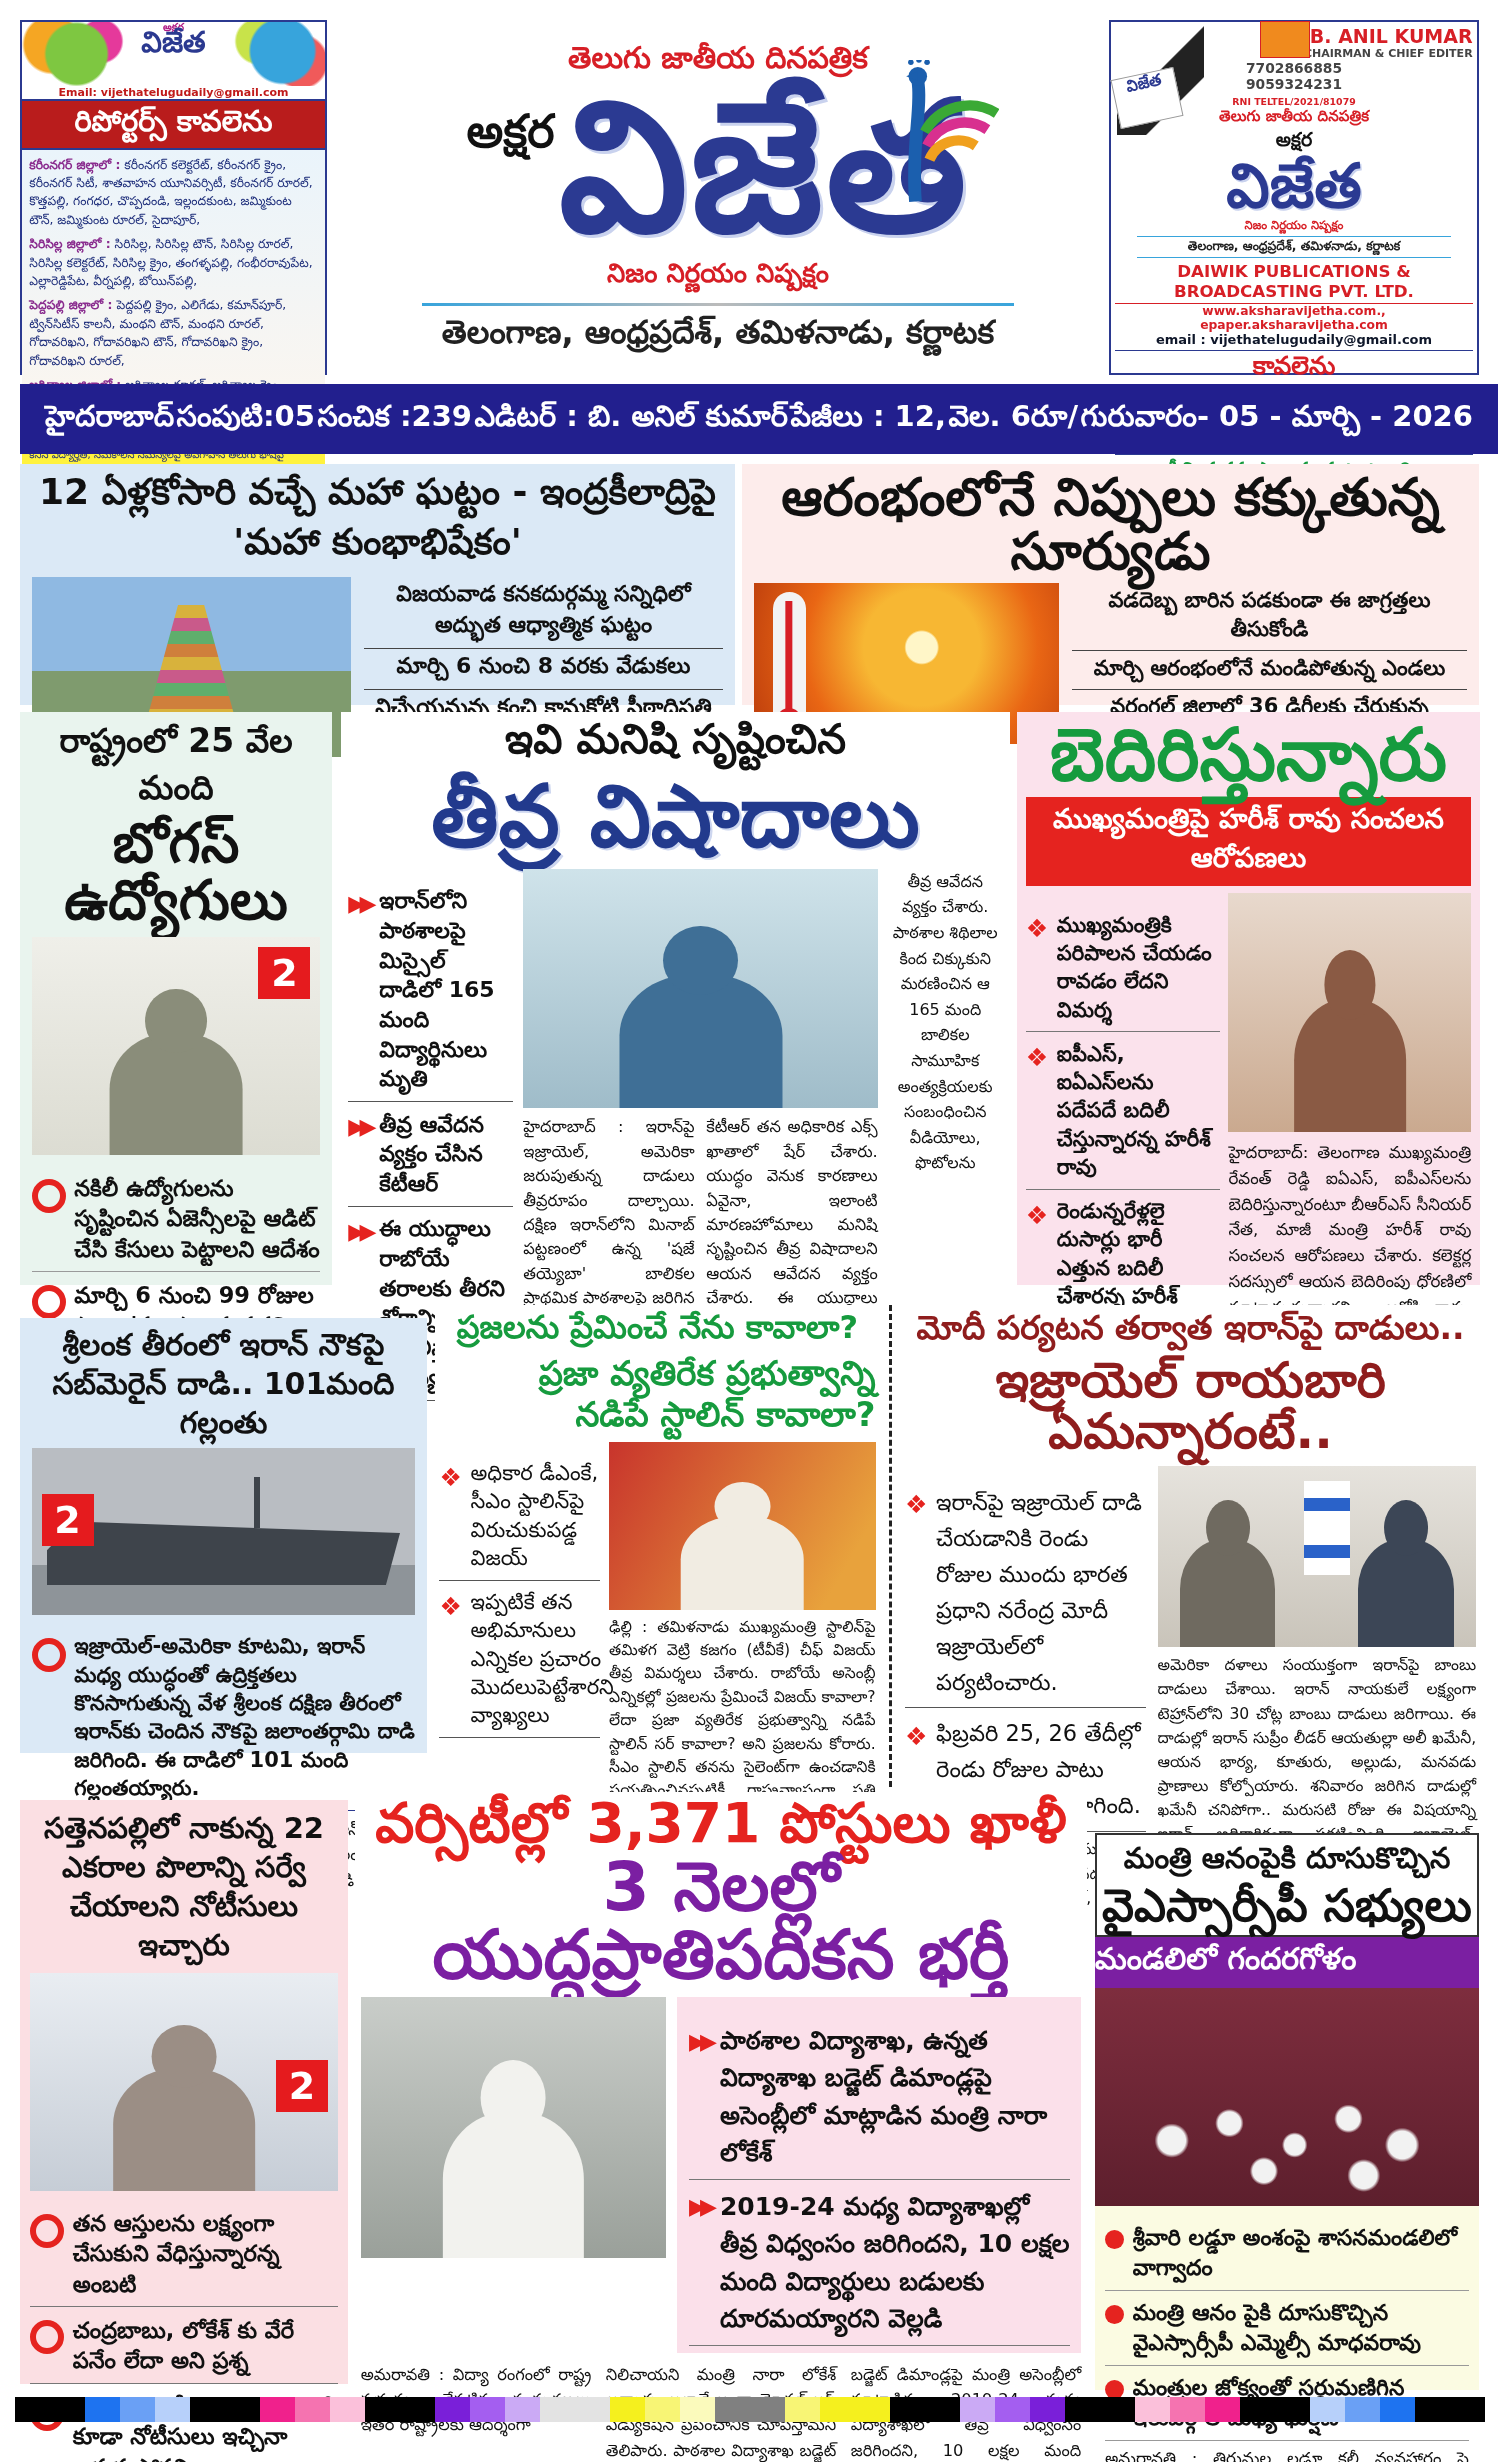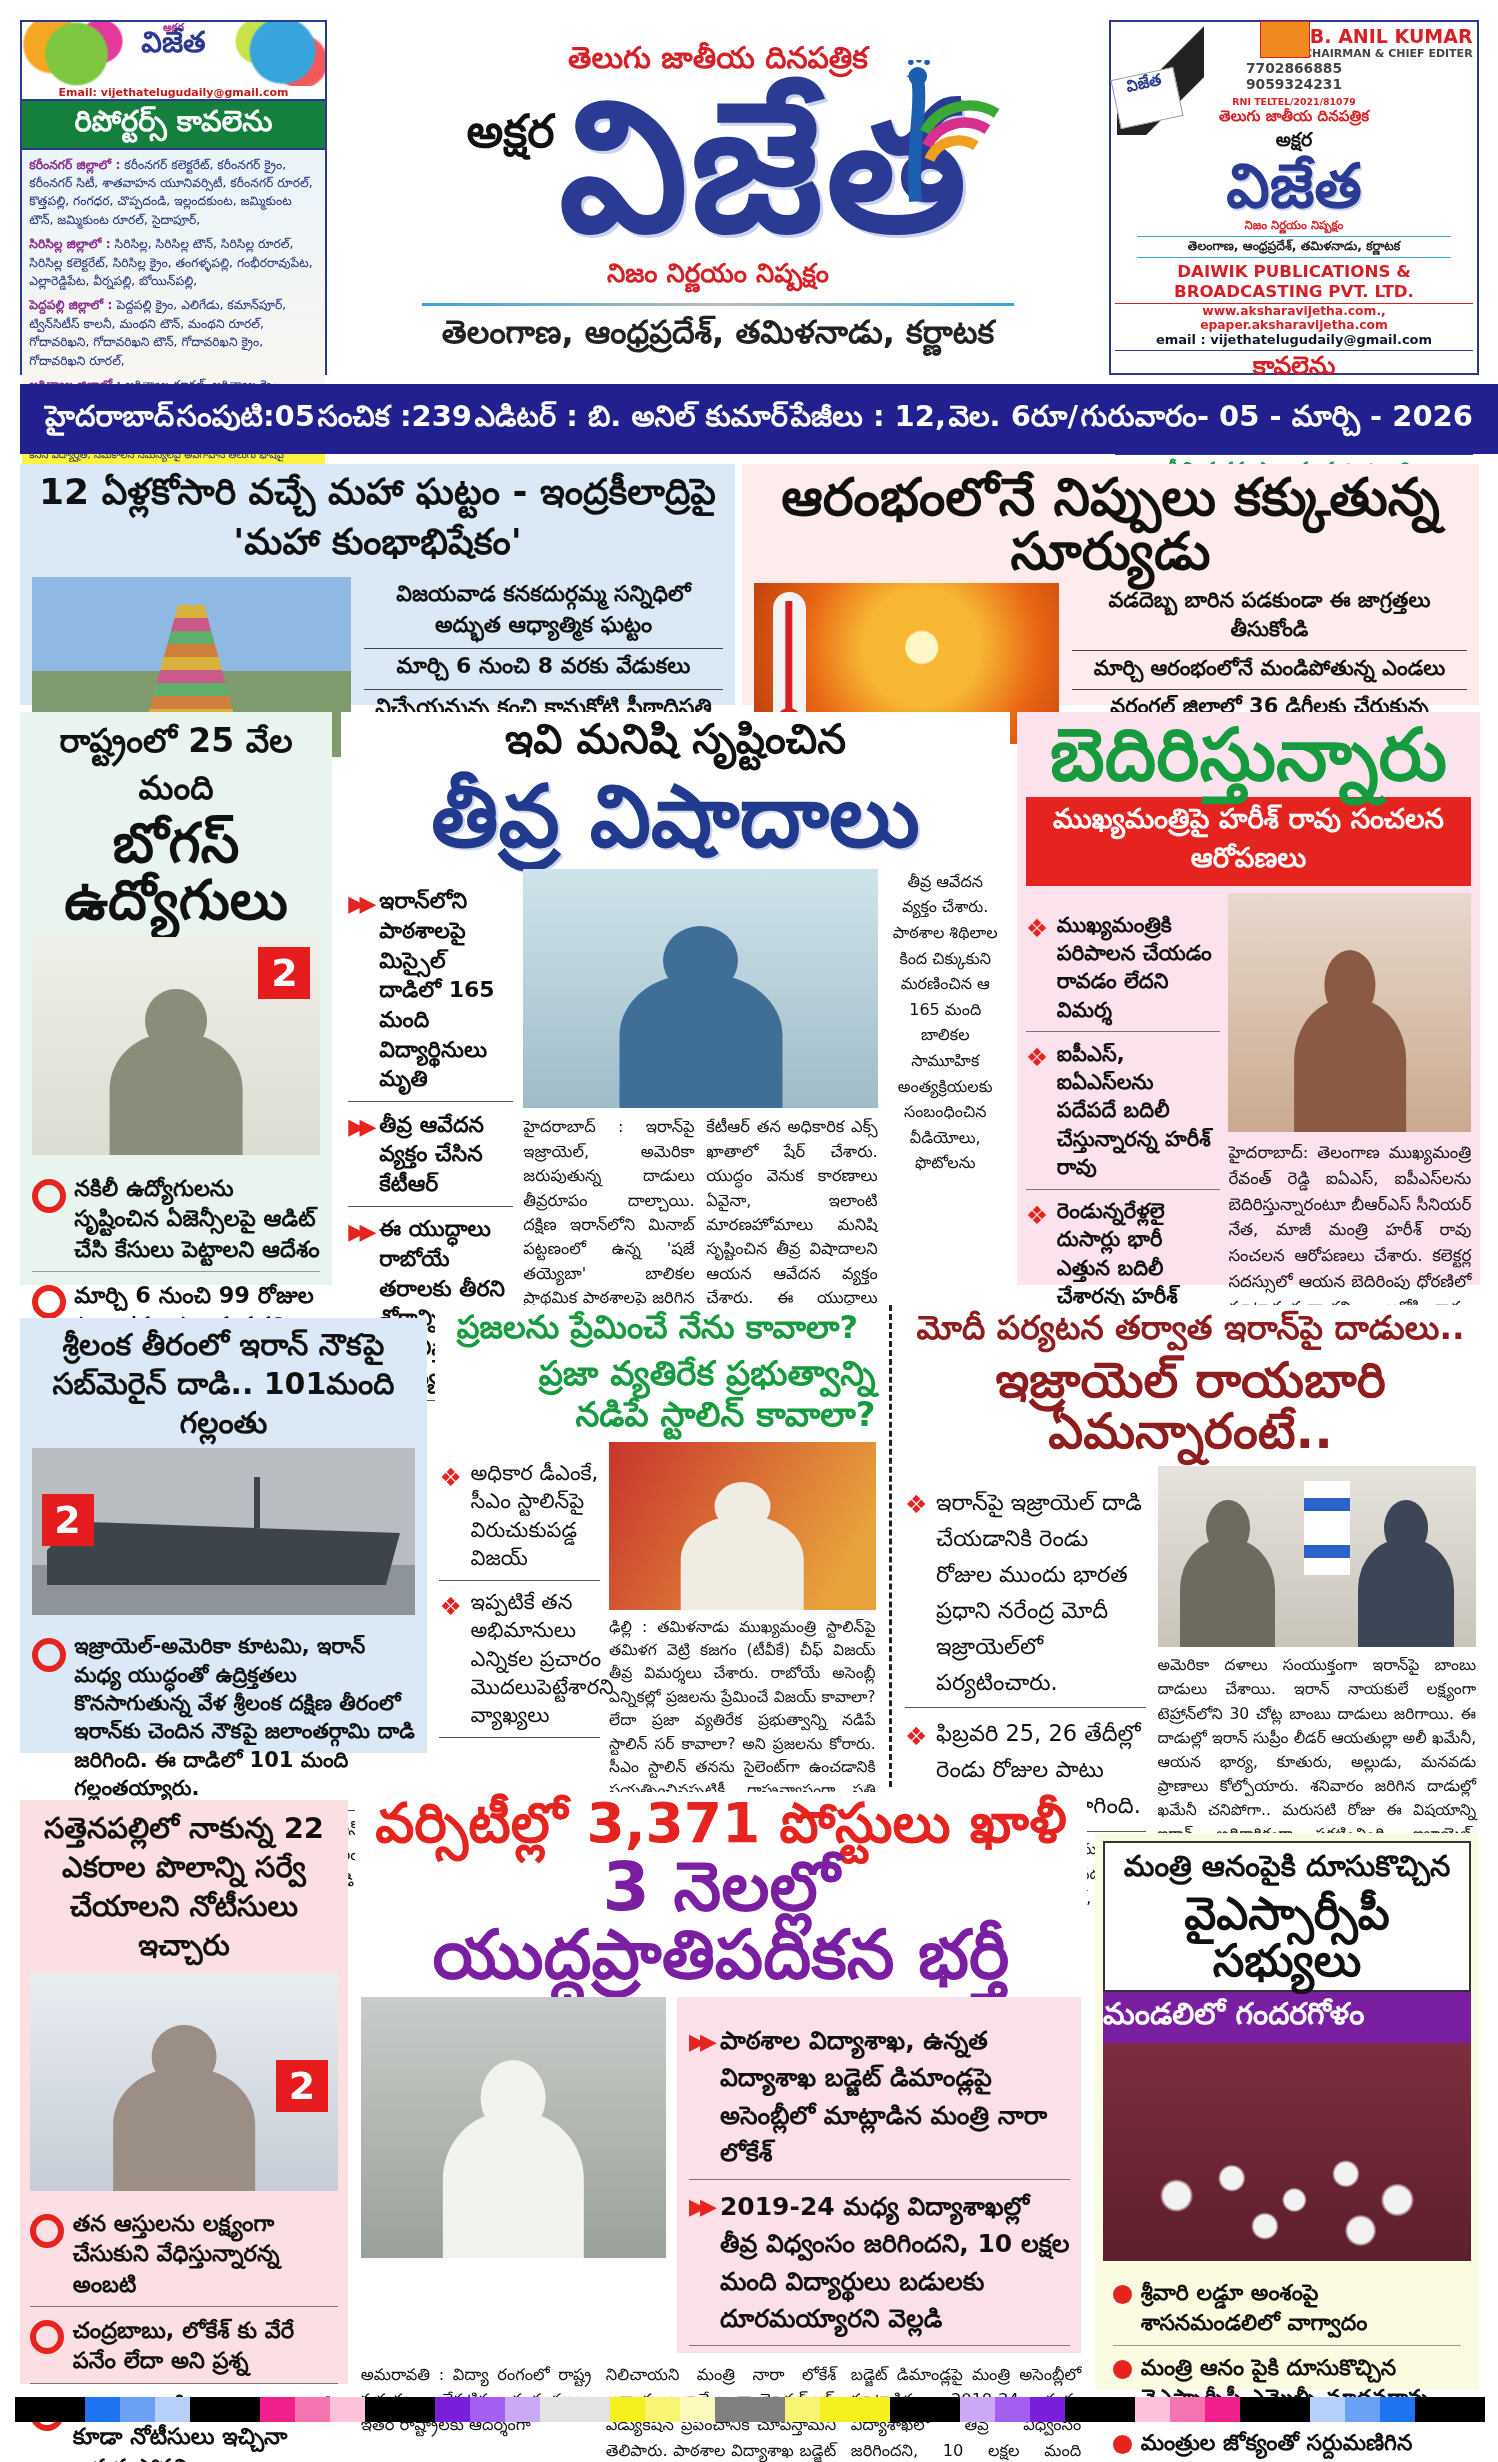--- a/index.html
+++ b/index.html
@@ -29,7 +29,7 @@
   .left-ad .maps .lgp{position:absolute;left:50%;top:-1.5px;transform:translateX(-50%);
       color:#b01c86;font-weight:bold;font-size:11px;}
   .left-ad .email{color:#c01a1a;font-weight:bold;font-size:11px;text-align:center;}
-  .left-ad .band{background:#15803d;color:#fff;font-weight:bold;font-size:29px;text-align:center;
+  .left-ad .band{background:#b91c1c;color:#fff;font-weight:bold;font-size:29px;text-align:center;
       padding:2.9px 0;border-top:2.2px solid #2b3990;border-bottom:2.2px solid #2b3990;}
   .left-ad .districts{padding:5.8px 7.3px;background:linear-gradient(180deg,#eaf4fb,#fdf6ee);}
   .left-ad .drow{margin-bottom:5.8px;line-height:1.5;}

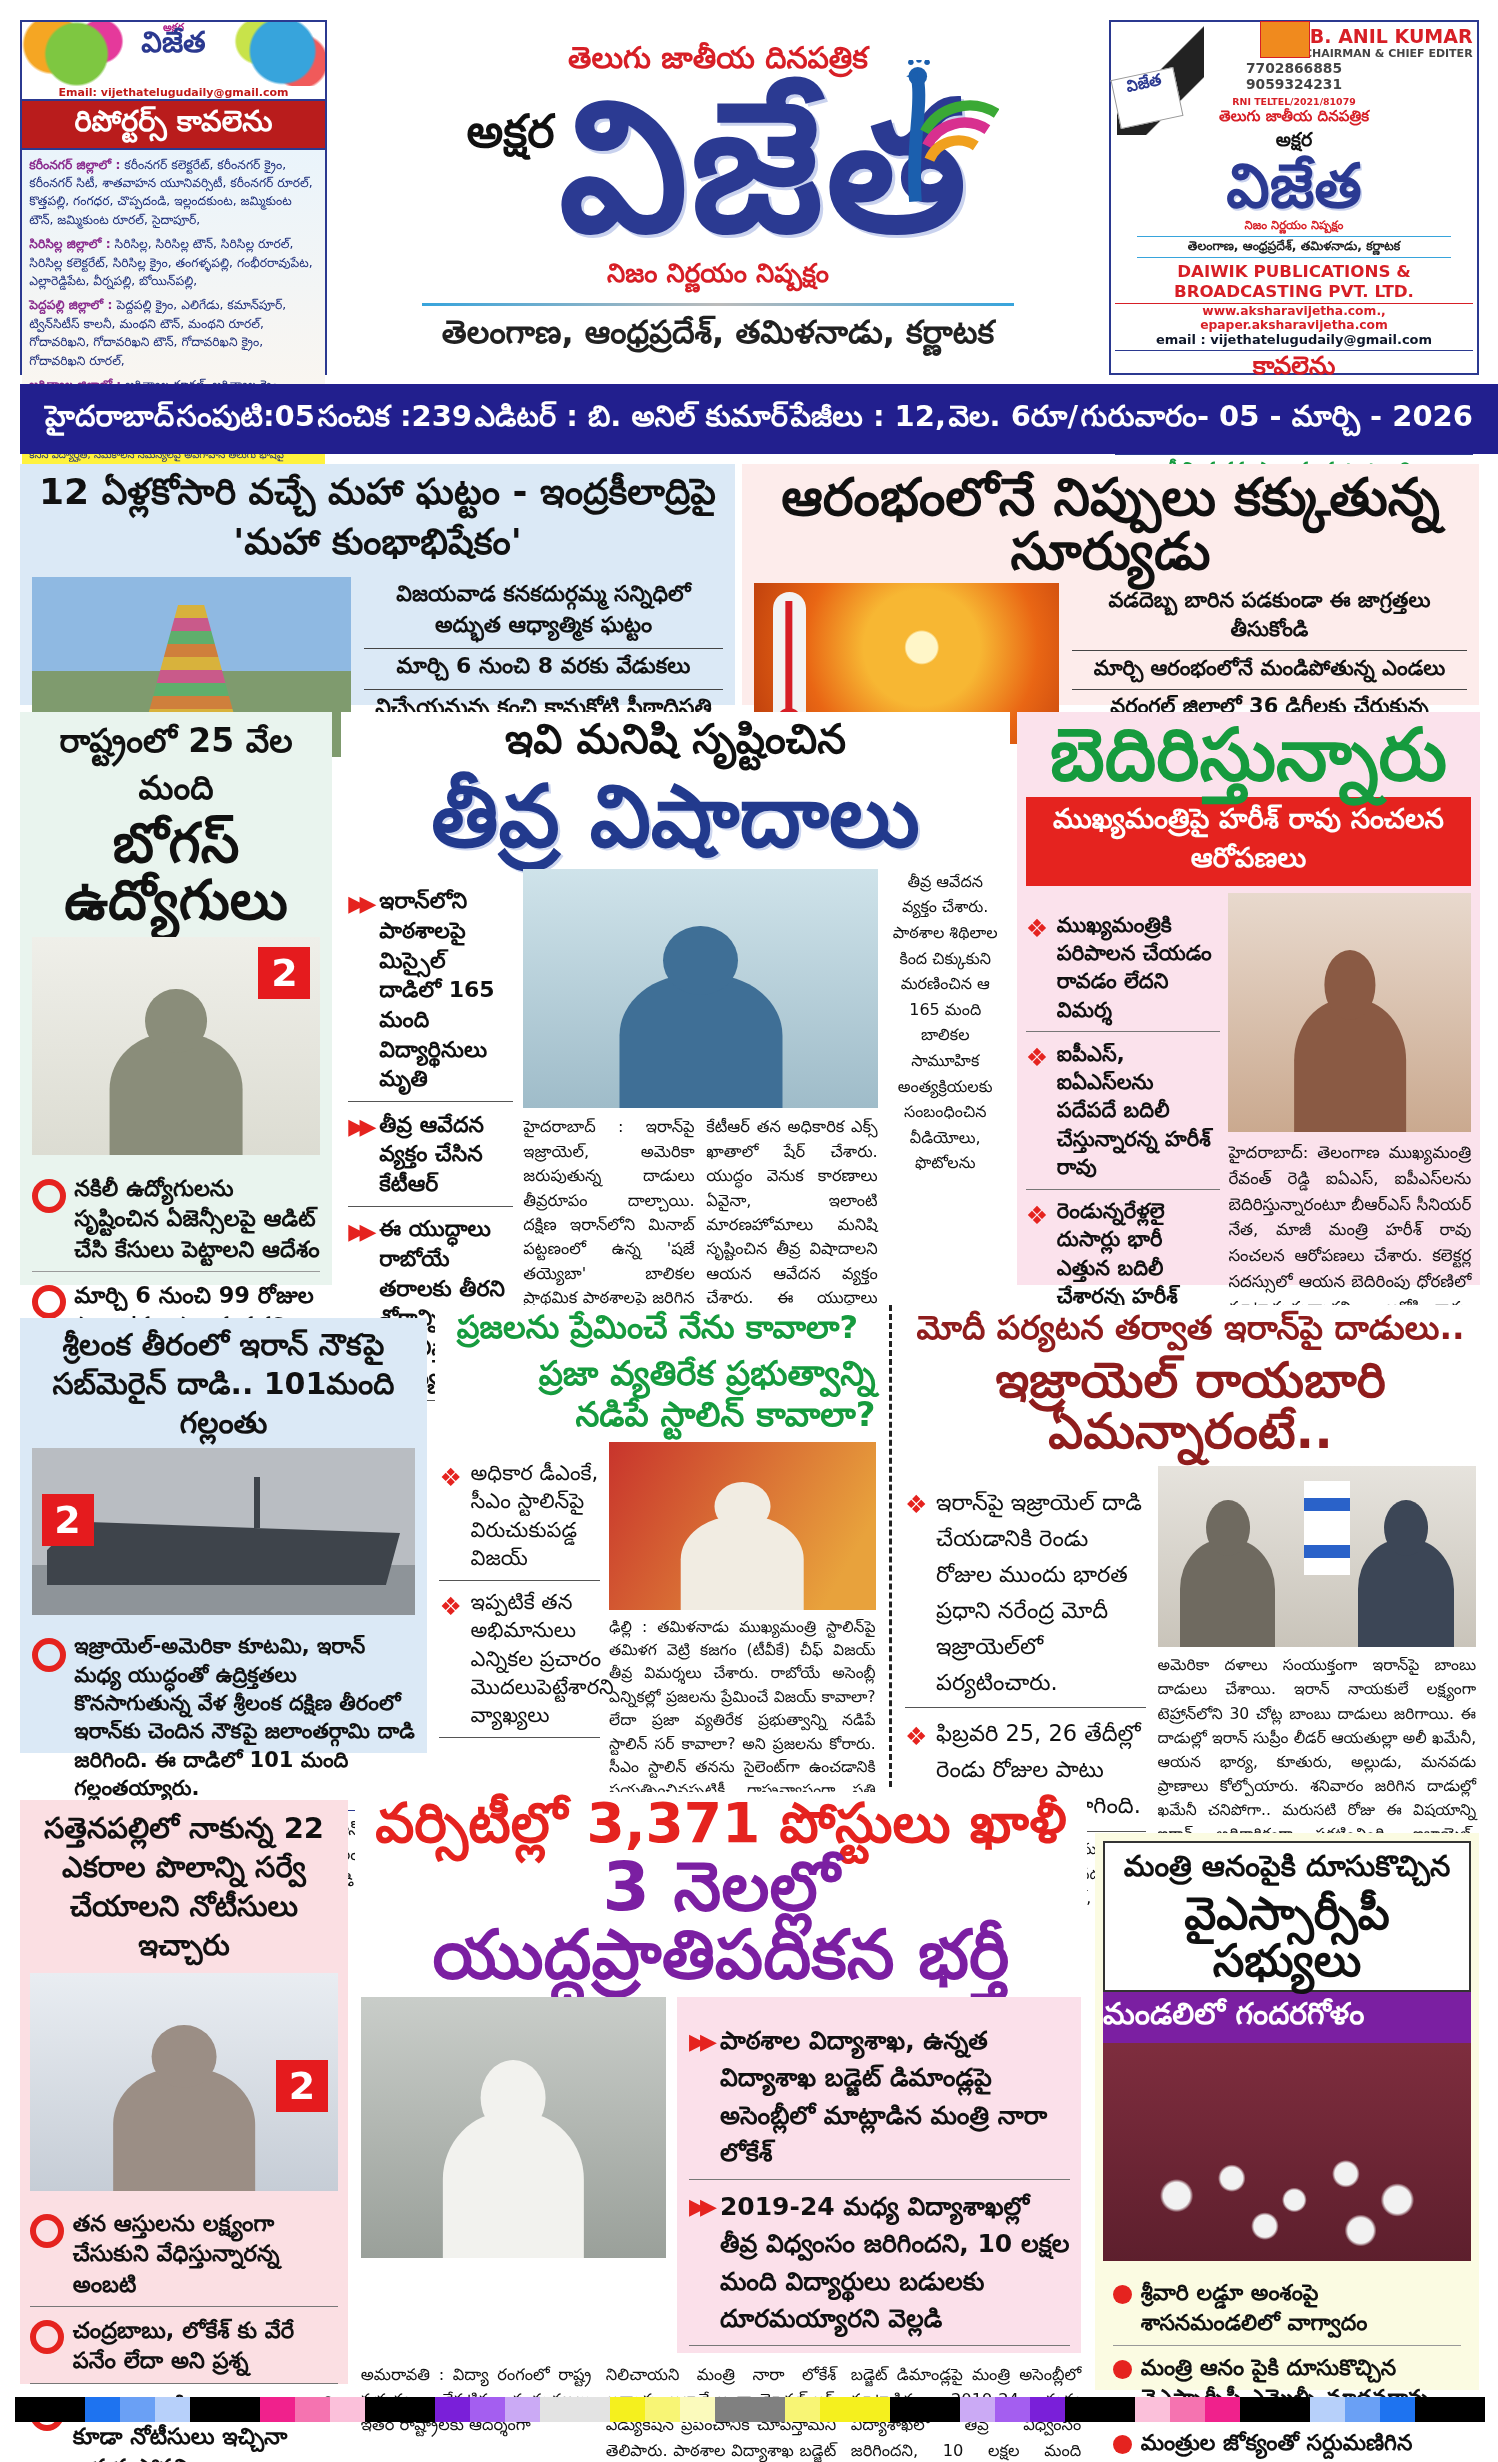--- a/index.html
+++ b/index.html
@@ -172,7 +172,7 @@
   .art-lokesh .bbox .blist li{font-size:25px;border-bottom:1.5px solid #777;line-height:1.5;}
   .art-lokesh .bodyrow{display:flex;gap:14.5px;margin-top:8.7px;}
   .art-lokesh .bcol{flex:1;font-size:16.3px;line-height:1.55;text-align:justify;}
-  .art-ysrcp{left:1095px;top:1833px;width:384px;height:557px;background:#fbfbe2;padding:8px;}
+  .art-ysrcp{left:1095px;top:1833px;width:384px;height:557px;background:#fbfbe2;padding:0;}
   .art-ysrcp .headbox{background:#fff;border:2.2px solid #333;padding:5.8px 4.4px;}
   .art-ysrcp .kicker{font-size:29px;font-weight:bold;text-align:center;}
   .art-ysrcp .title{font-size:45px;font-weight:bold;text-align:center;line-height:1.05;}

